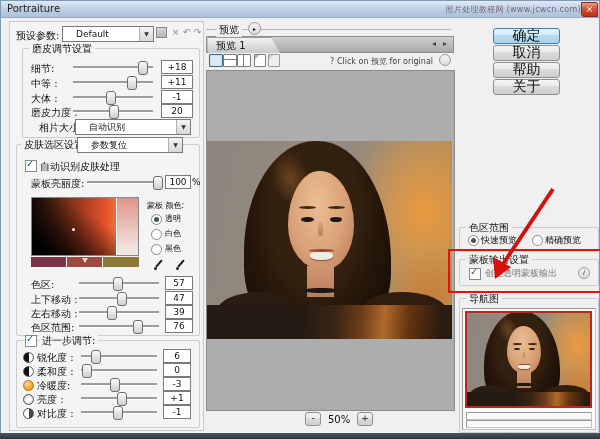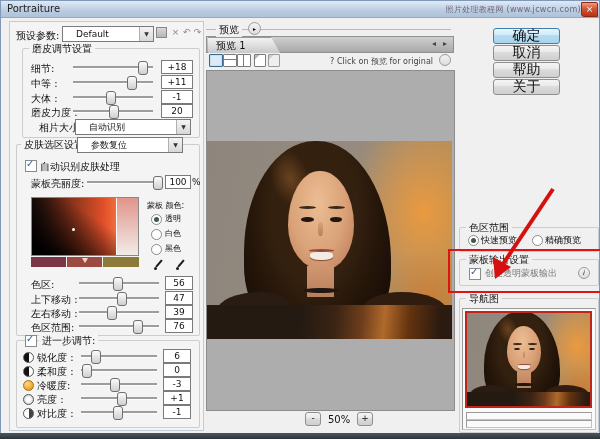--- a/index.html
+++ b/index.html
@@ -176,7 +176,7 @@
           <div class="track"></div>
           <div class="thumb" style="left:47%;"></div>
         </div>
-      <div class="valbox" style="left:148px;top:131px;width:26px;">56</div>
+      <div class="valbox" style="left:148px;top:131px;width:26px;">57</div>
       <span class="lbl" style="left:14px;top:148px;">上下移动 :</span>
       <div class="slider" style="left:62px;top:147px;width:80px;">
           <div class="track"></div>

